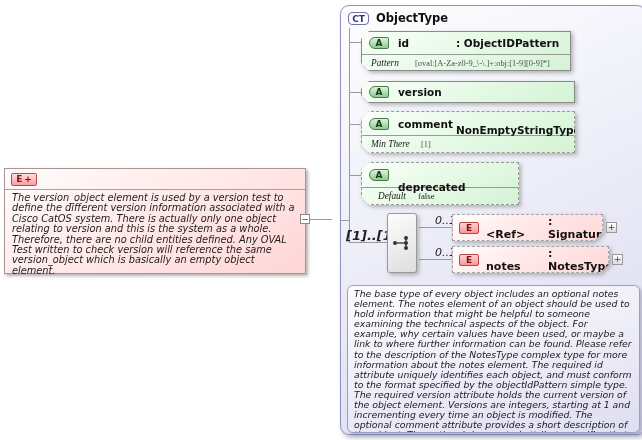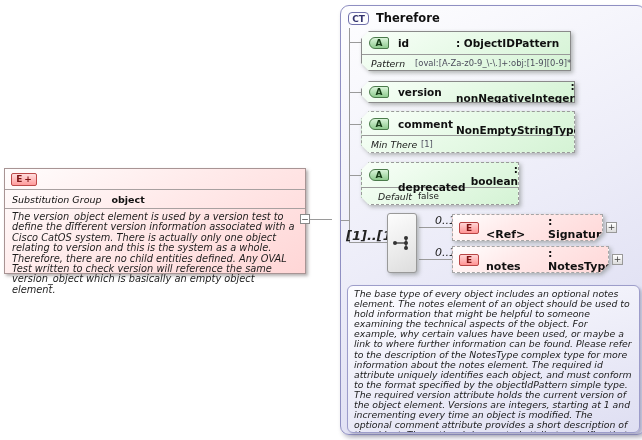--- a/index.html
+++ b/index.html
@@ -116,7 +116,7 @@
 <div id="right-box" class="abs">
   <div id="ct-header" class="abs">
     <span class="ctbadge">CT</span>
-    <span id="ct-title">Therefore</span>
+    <span id="ct-title">ObjectType</span>
   </div>
 
   <div class="abs vline" style="left:8px; top:22px; height:214px;"></div>

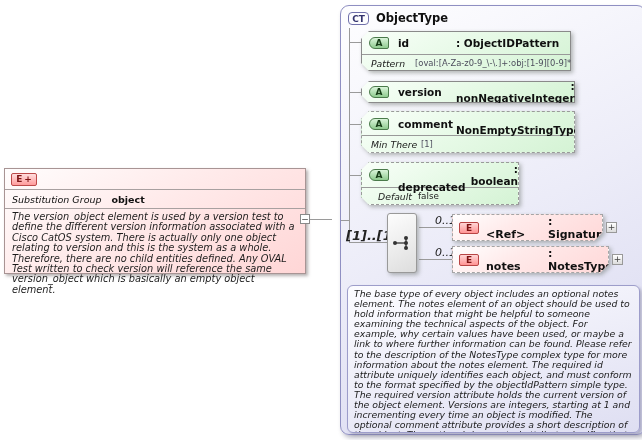--- a/index.html
+++ b/index.html
@@ -59,7 +59,7 @@
   .attr-name { font-size:10.5px; font-weight:bold; color:#101010; min-width:58px; }
   .attr-type { font-size:10.5px; font-weight:bold; color:#101010;text-align:right; }
   .facet { border-top:1px solid #999; display:flex; align-items:center;
-    padding:0 6px 0 9px; height:17px; }
+    padding:0 6px 0 9px; height:17px;font-family:Liberation Serif, serif; }
   .flabel { font-style:italic; font-size:9.3px; color:#1a1a1a; min-width:44px; }
   .fvalue { font-size:8.4px; color:#4c4c5c; white-space:nowrap; }
 

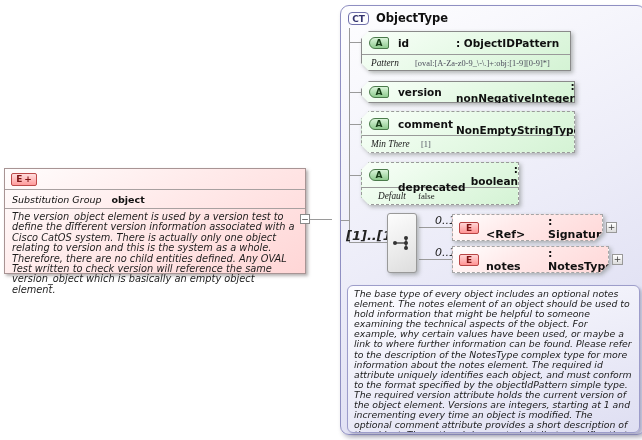--- a/index.html
+++ b/index.html
@@ -148,7 +148,6 @@
       <div class="attr-head" style="height:20px;">
         <span class="abadge">A</span>
         <span class="attr-name">version</span>
-        <span class="attr-type">: nonNegativeInteger</span>
       </div>
     </div>
   </div>

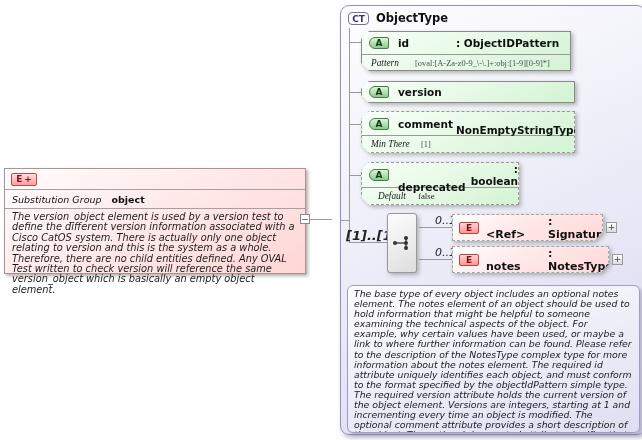--- a/index.html
+++ b/index.html
@@ -171,7 +171,6 @@
       <div class="attr-head" style="height:24px;">
         <span class="abadge">A</span>
         <span class="attr-name" style="min-width:0; margin-right:4px;margin-top:24px;">deprecated</span>
-        <span class="attr-type">: boolean</span>
       </div>
       <div class="facet">
         <span class="flabel" style="min-width:40px;margin-left:7px;">Default</span>

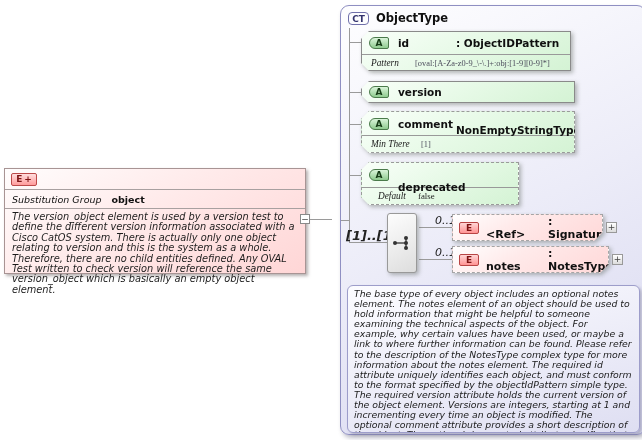--- a/index.html
+++ b/index.html
@@ -103,10 +103,6 @@
       <span>+</span>
     </span>
   </div>
-  <div id="left-subrow">
-    <span class="rowlabel">Substitution Group</span>
-    <span class="rowvalue">object</span>
-  </div>
   <div class="doctext">The version_object element is used by a version test to define the different version information associated with a Cisco CatOS system. There is actually only one object relating to version and this is the system as a whole. Therefore, there are no child entities defined. Any OVAL Test written to check version will reference the same version_object which is basically an empty object element.</div>
 </div>
 

